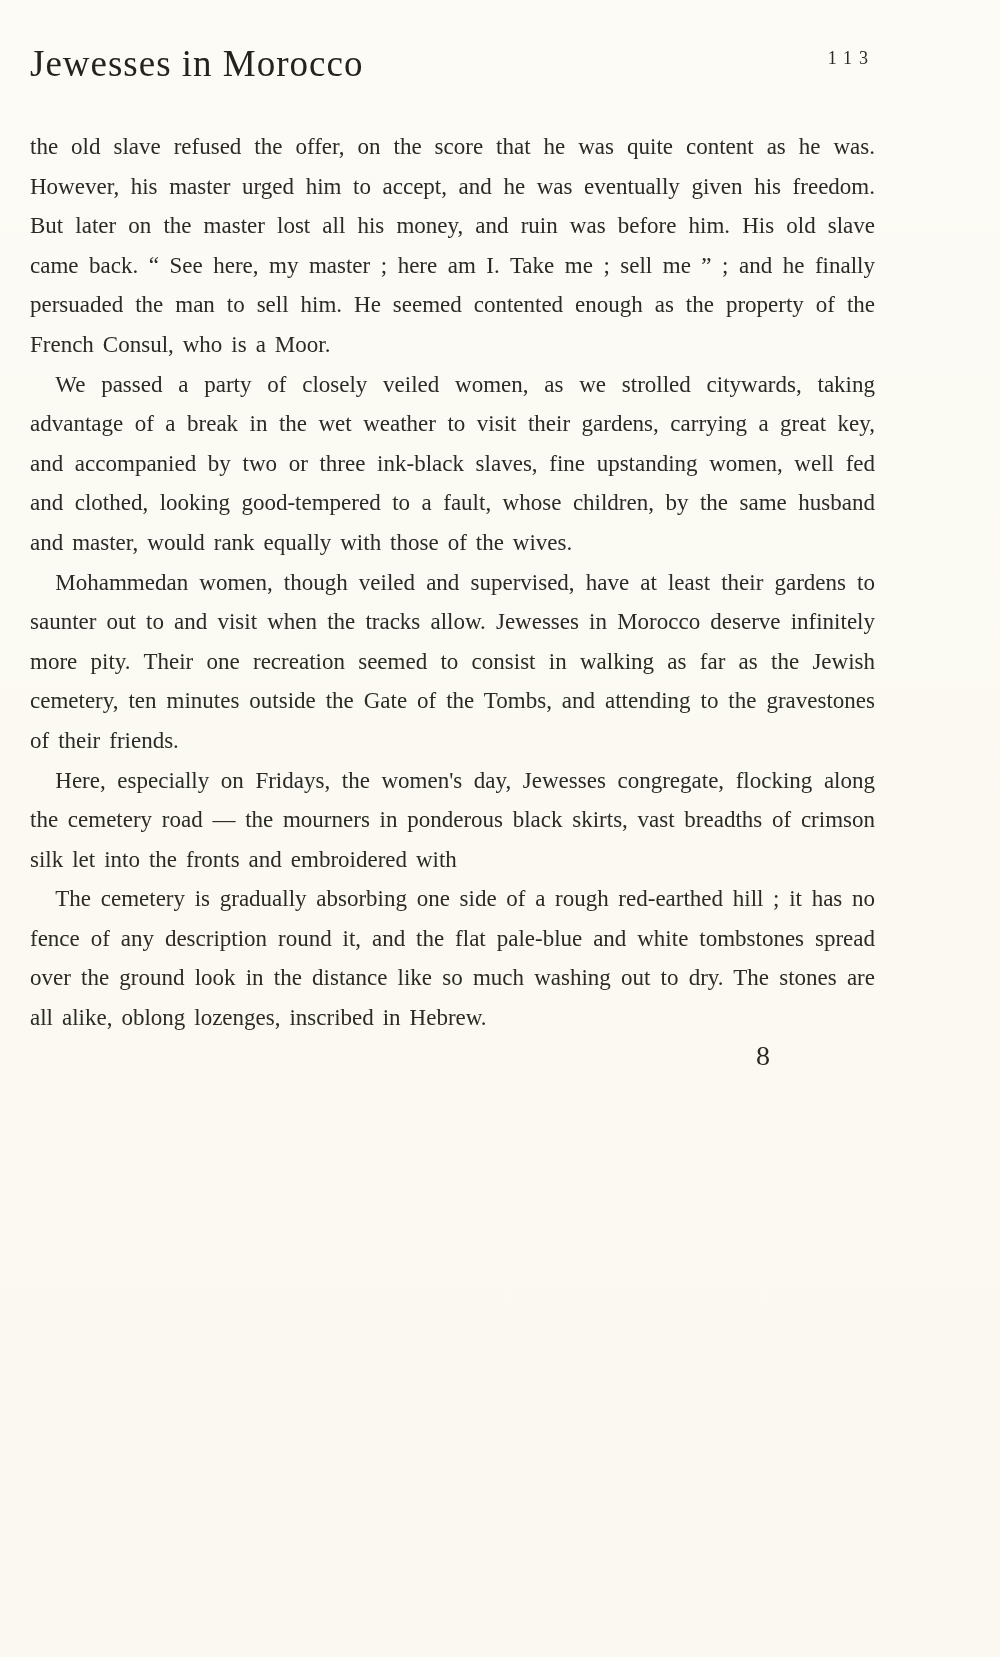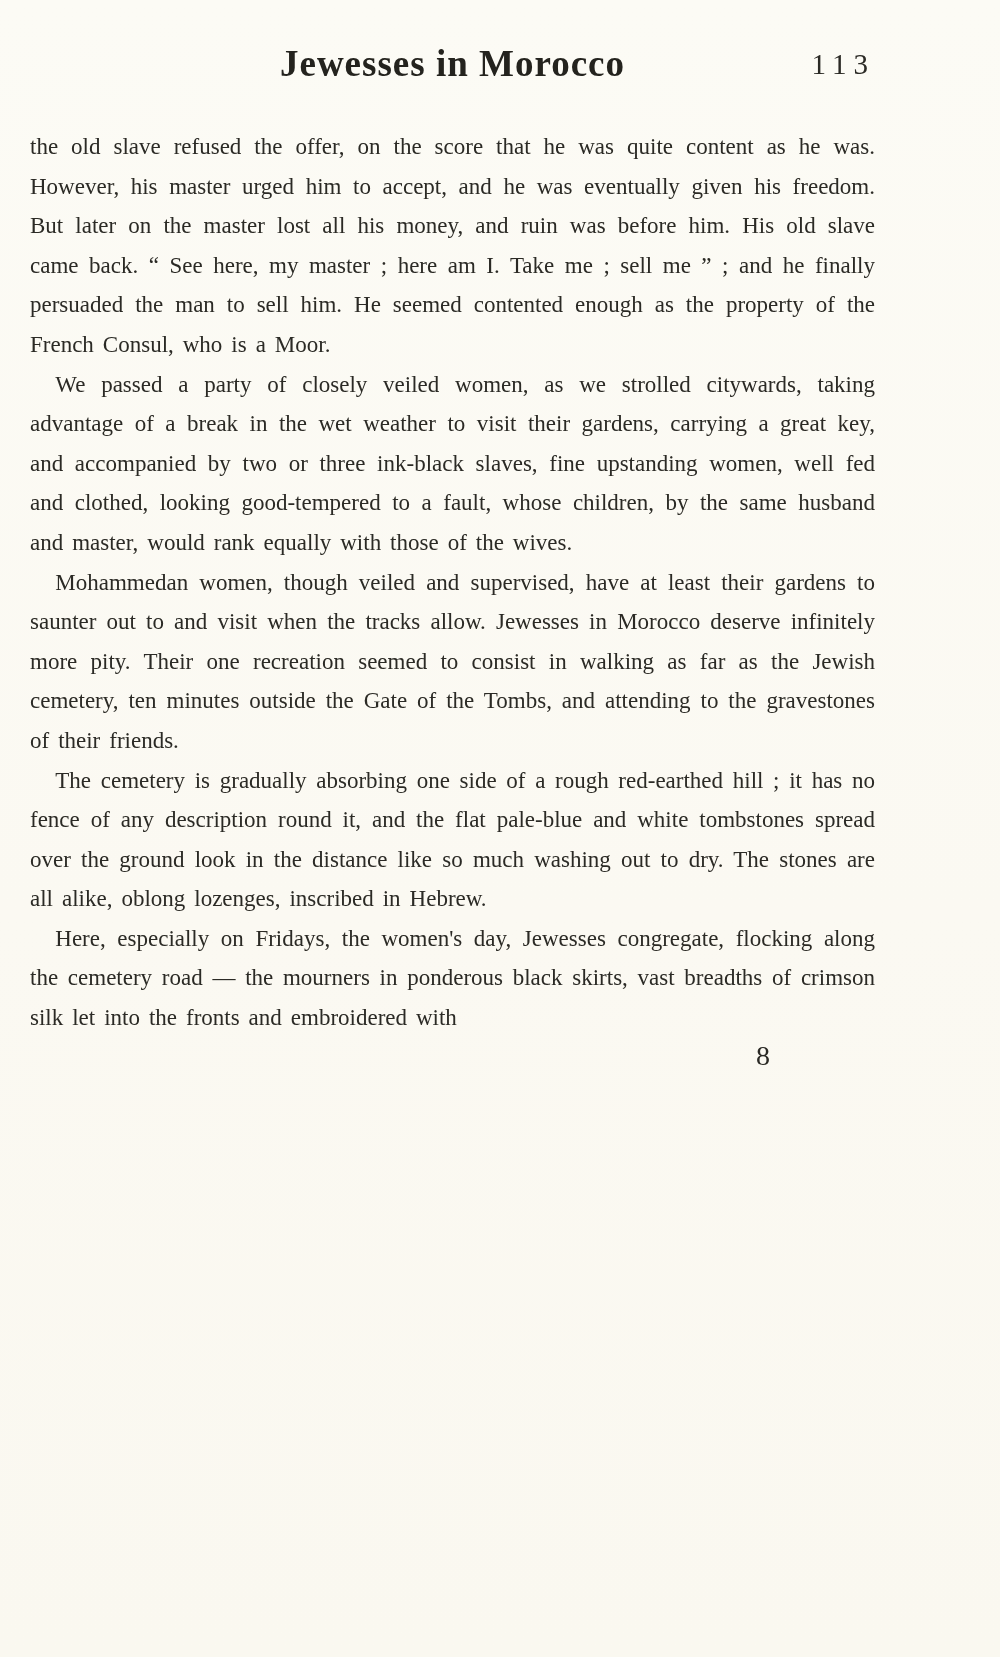--- a/index.html
+++ b/index.html
@@ -24,11 +24,10 @@
     margin: 42px 125px 0 30px; 
   }
   .title {
-    text-align: center;
+    text-align: left;
     font-size: 37px;
     letter-spacing: 1px;
     color: #24231e;
-    font-weight: bold;
   }
   .page-number {
     position: absolute;

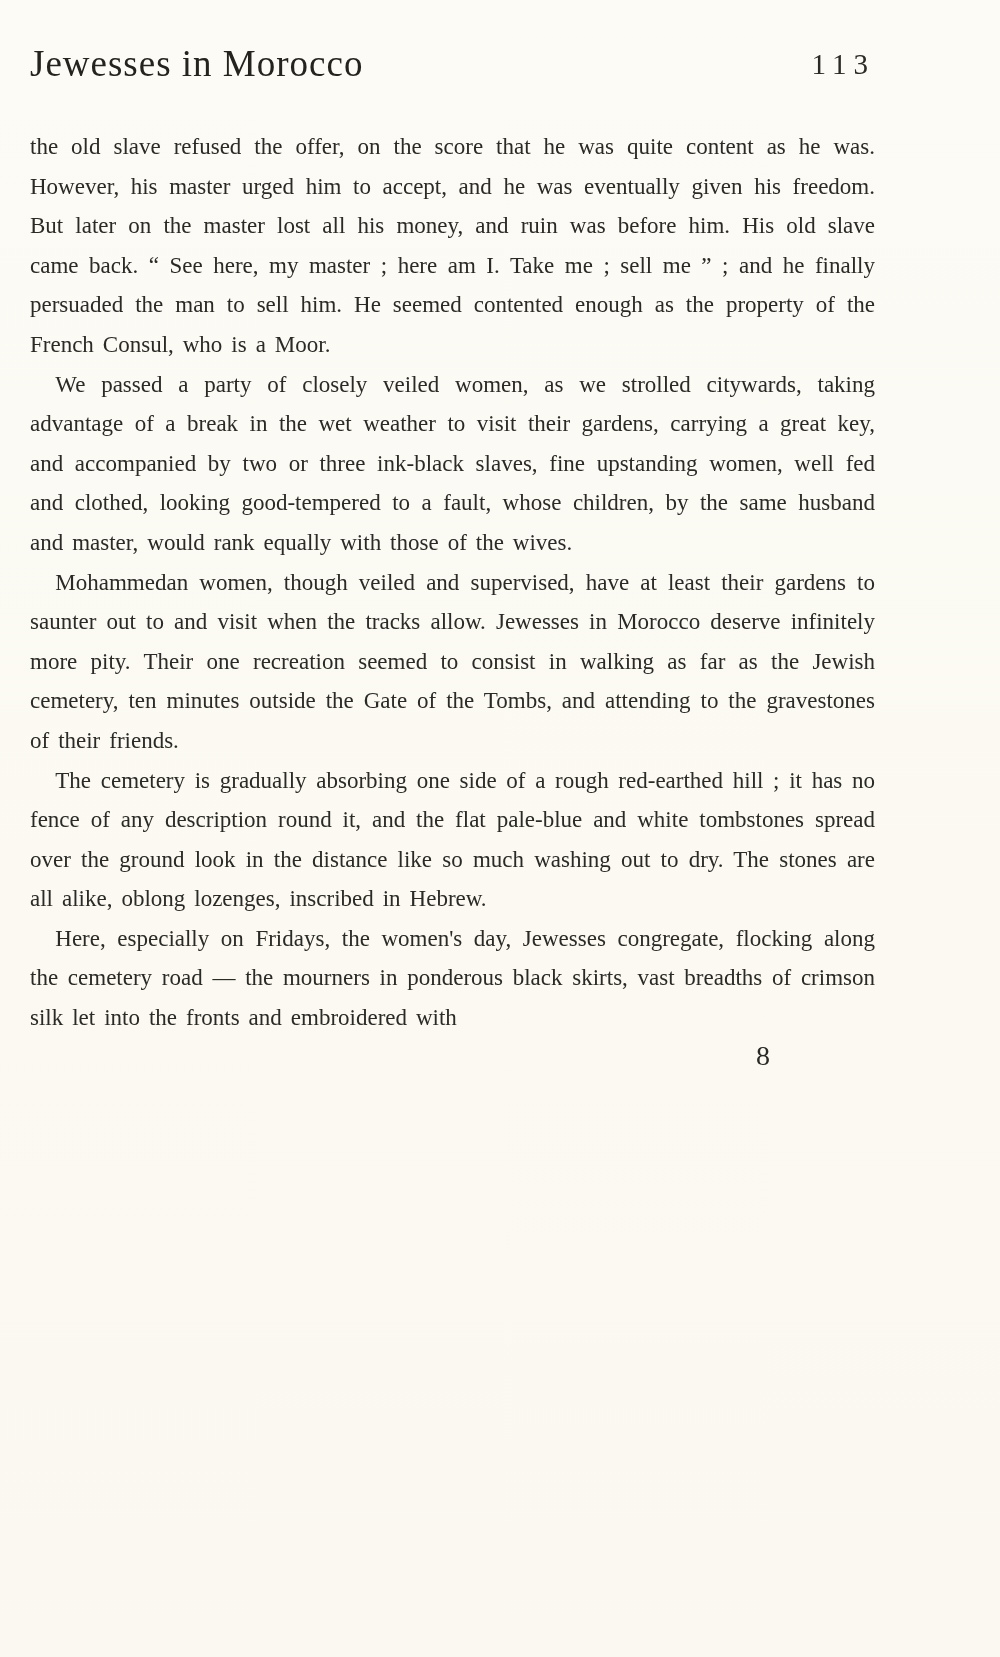--- a/index.html
+++ b/index.html
@@ -33,7 +33,7 @@
     position: absolute;
     right: 0;
     top: 6px;
-    font-size: 29px;
+    font-size: 18px;
     letter-spacing: 7px;
     color: #2b2a25;
   }

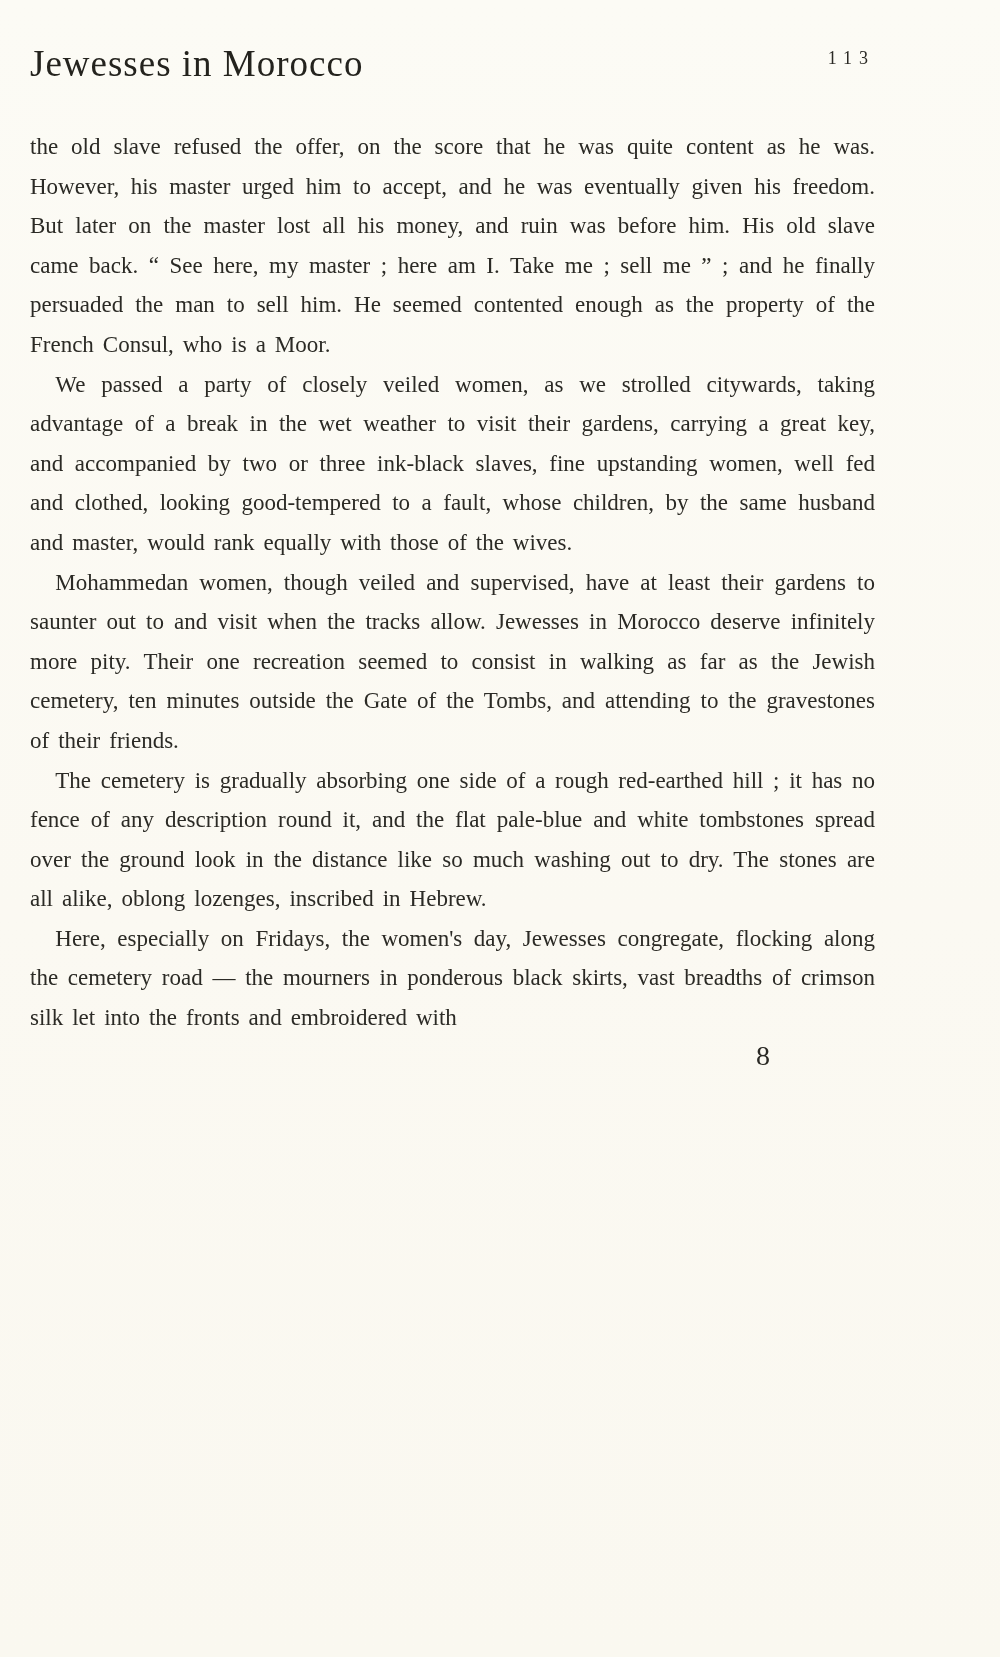--- a/index.html
+++ b/index.html
@@ -72,8 +72,8 @@
     <p>the old slave refused the offer, on the score that he was quite content as he was.  However, his master urged him to accept, and he was eventually given his freedom.  But later on the master lost all his money, and ruin was before him.  His old slave came back.  “ See here, my master ; here am I.  Take me ; sell me ” ; and he finally persuaded the man to sell him.  He seemed contented enough as the property of the French Consul, who is a Moor.</p>
     <p class="indent">We passed a party of closely veiled women, as we strolled citywards, taking advantage of a break in the wet weather to visit their gardens, carrying a great key, and accompanied by two or three ink-black slaves, fine upstanding women, well fed and clothed, looking good-tempered to a fault, whose children, by the same husband and master, would rank equally with those of the wives.</p>
     <p class="indent">Mohammedan women, though veiled and supervised, have at least their gardens to saunter out to and visit when the tracks allow.  Jewesses in Morocco deserve infinitely more pity.  Their one recreation seemed to consist in walking as far as the Jewish cemetery, ten minutes outside the Gate of the Tombs, and attending to the gravestones of their friends.</p>
+    <p class="indent">Here, especially on Fridays, the women's day, Jewesses congregate, flocking along the cemetery road — the mourners in ponderous black skirts, vast breadths of crimson silk let into the fronts and embroidered with</p>
     <p class="indent">The cemetery is gradually absorbing one side of a rough red-earthed hill ; it has no fence of any description round it, and the flat pale-blue and white tombstones spread over the ground look in the distance like so much washing out to dry.  The stones are all alike, oblong lozenges, inscribed in Hebrew.</p>
-    <p class="indent">Here, especially on Fridays, the women's day, Jewesses congregate, flocking along the cemetery road — the mourners in ponderous black skirts, vast breadths of crimson silk let into the fronts and embroidered with</p>
   </div>
 
   <div class="signature">8</div>

